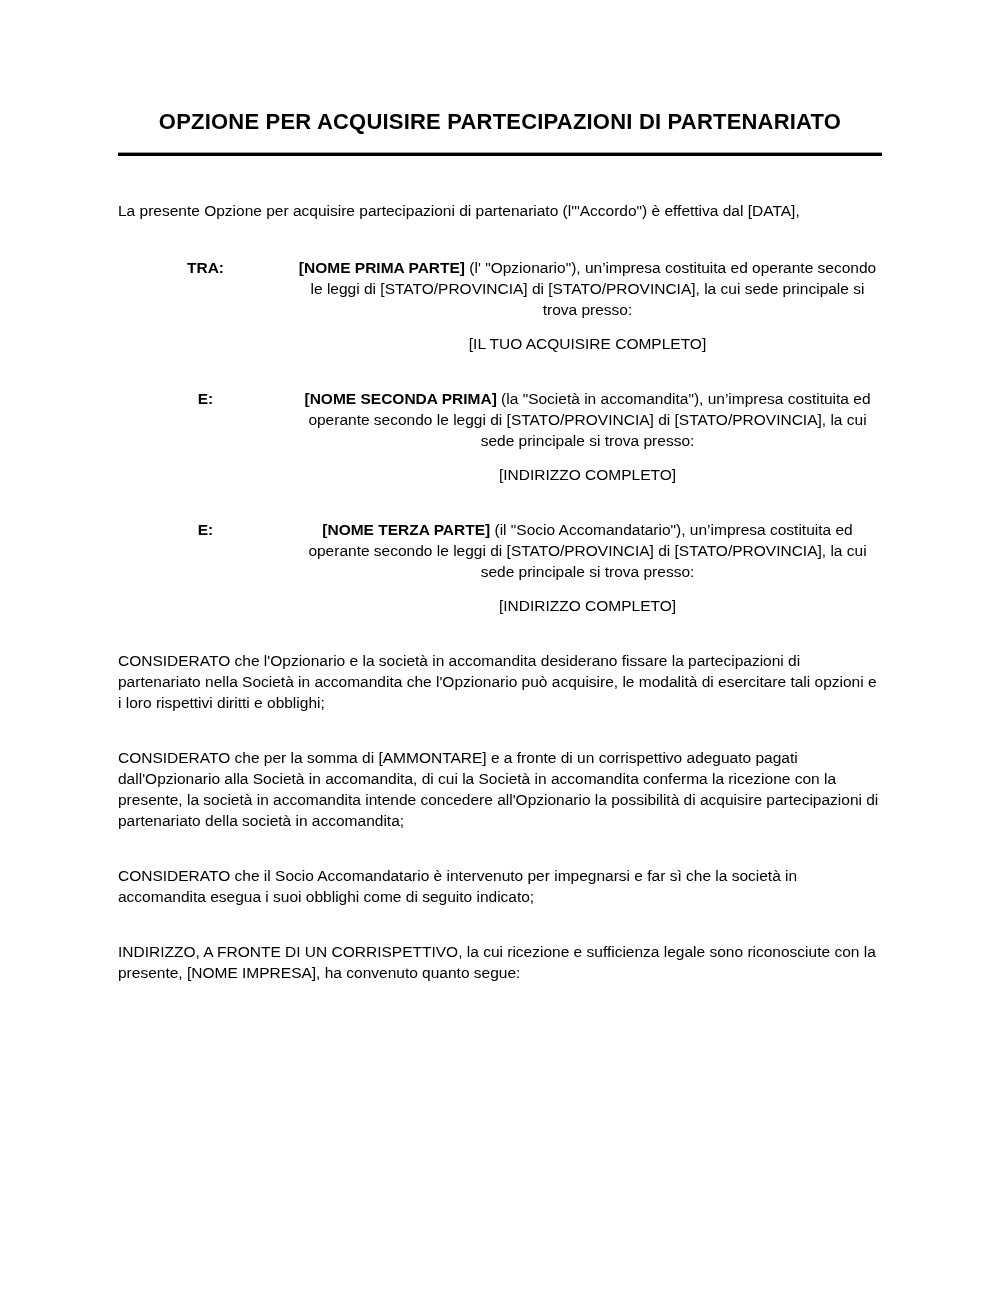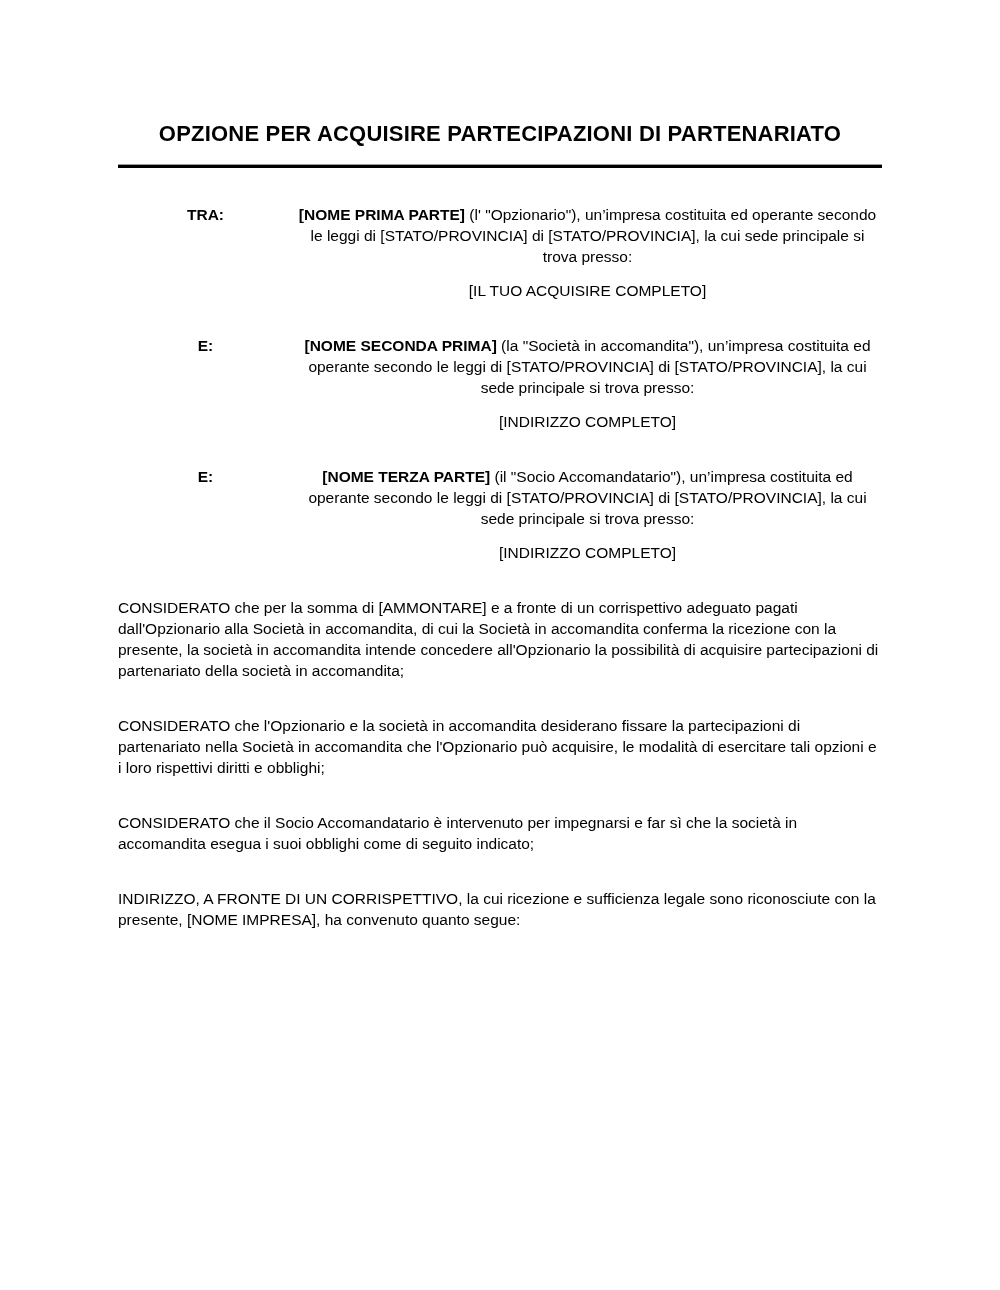--- a/index.html
+++ b/index.html
@@ -17,7 +17,7 @@
   .content {
     position: absolute;
     left: 118px;
-    top: 12px;
+    top: 0;
     width: 764px;
   }
   .doc-title {

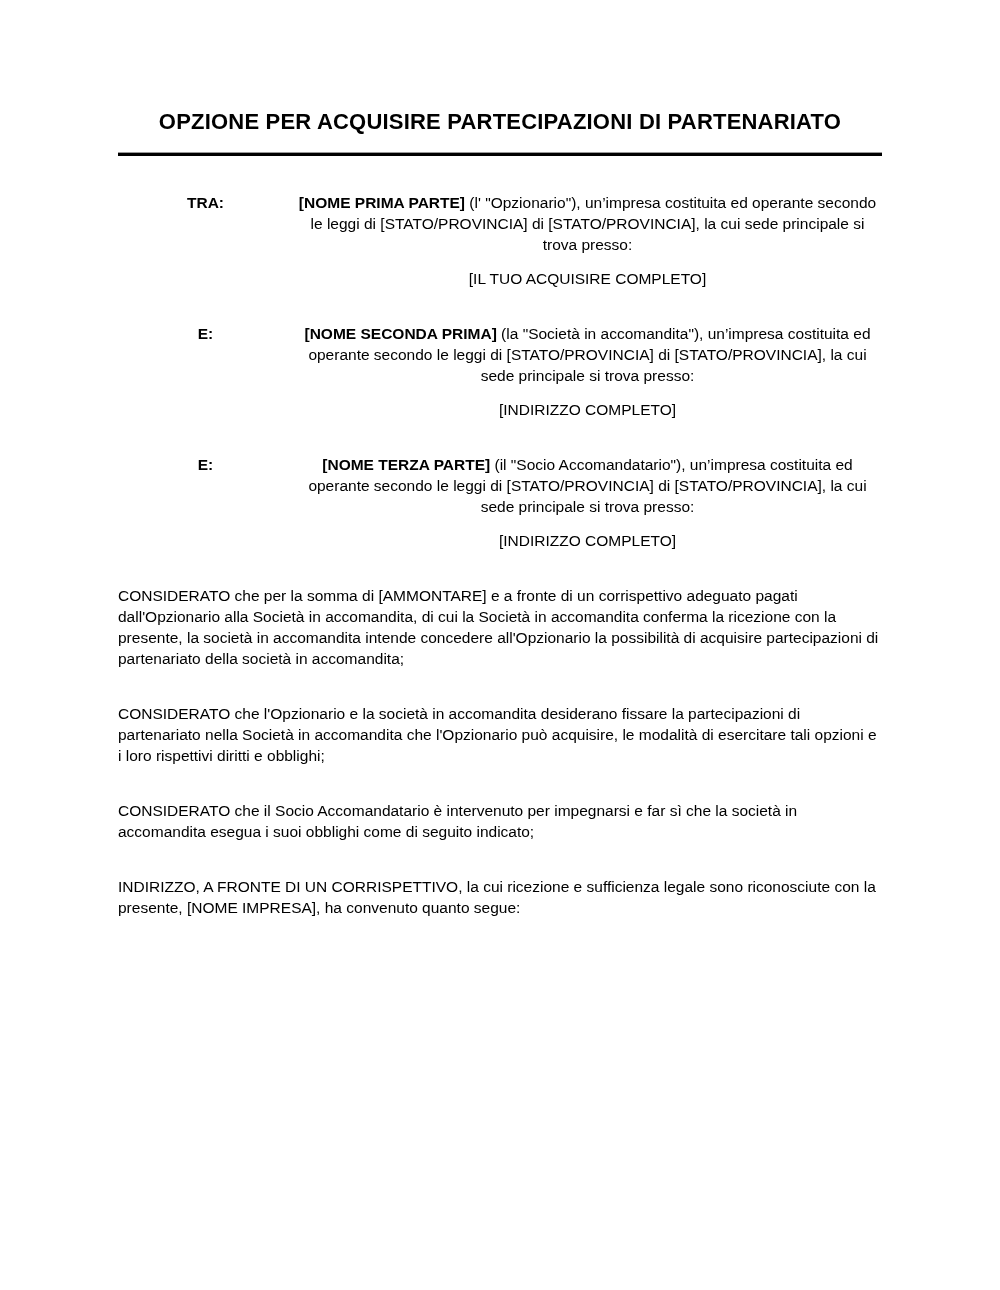--- a/index.html
+++ b/index.html
@@ -84,6 +84,7 @@
     <div class="doc-title">OPZIONE PER ACQUISIRE PARTECIPAZIONI DI PARTENARIATO</div>
     <div class="title-rule"></div>
 
+    <p class="body-text intro">La presente Opzione per acquisire partecipazioni di partenariato (l'"Accordo") è effettiva dal [DATA],</p>
 
     <div class="party-row first body-text">
       <div class="party-label">TRA:</div>

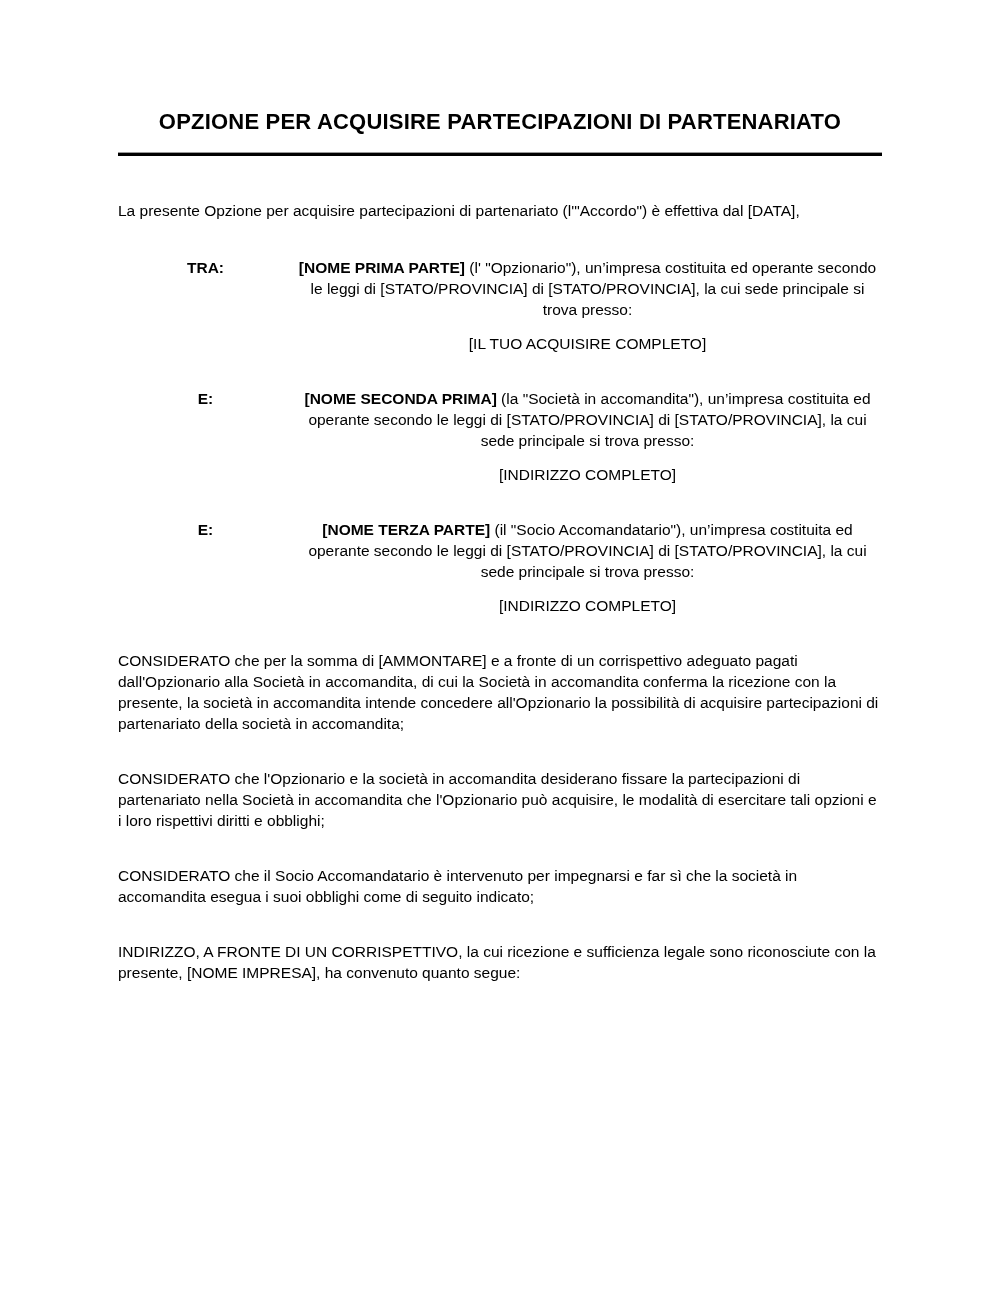--- a/index.html
+++ b/index.html
@@ -110,8 +110,8 @@
       </div>
     </div>
 
+    <p class="body-text recital">CONSIDERATO che l'Opzionario e la società in accomandita desiderano fissare la partecipazioni di partenariato nella Società in accomandita che l'Opzionario può acquisire, le modalità di esercitare tali opzioni e i loro rispettivi diritti e obblighi;</p>
     <p class="body-text recital">CONSIDERATO che per la somma di [AMMONTARE] e a fronte di un corrispettivo adeguato pagati dall'Opzionario alla Società in accomandita, di cui la Società in accomandita conferma la ricezione con la presente, la società in accomandita intende concedere all'Opzionario la possibilità di acquisire partecipazioni di partenariato della società in accomandita;</p>
-    <p class="body-text recital">CONSIDERATO che l'Opzionario e la società in accomandita desiderano fissare la partecipazioni di partenariato nella Società in accomandita che l'Opzionario può acquisire, le modalità di esercitare tali opzioni e i loro rispettivi diritti e obblighi;</p>
     <p class="body-text recital">CONSIDERATO che il Socio Accomandatario è intervenuto per impegnarsi e far sì che la società in accomandita esegua i suoi obblighi come di seguito indicato;</p>
     <p class="body-text recital">INDIRIZZO, A FRONTE DI UN CORRISPETTIVO, la cui ricezione e sufficienza legale sono riconosciute con la presente, [NOME IMPRESA], ha convenuto quanto segue:</p>
 

